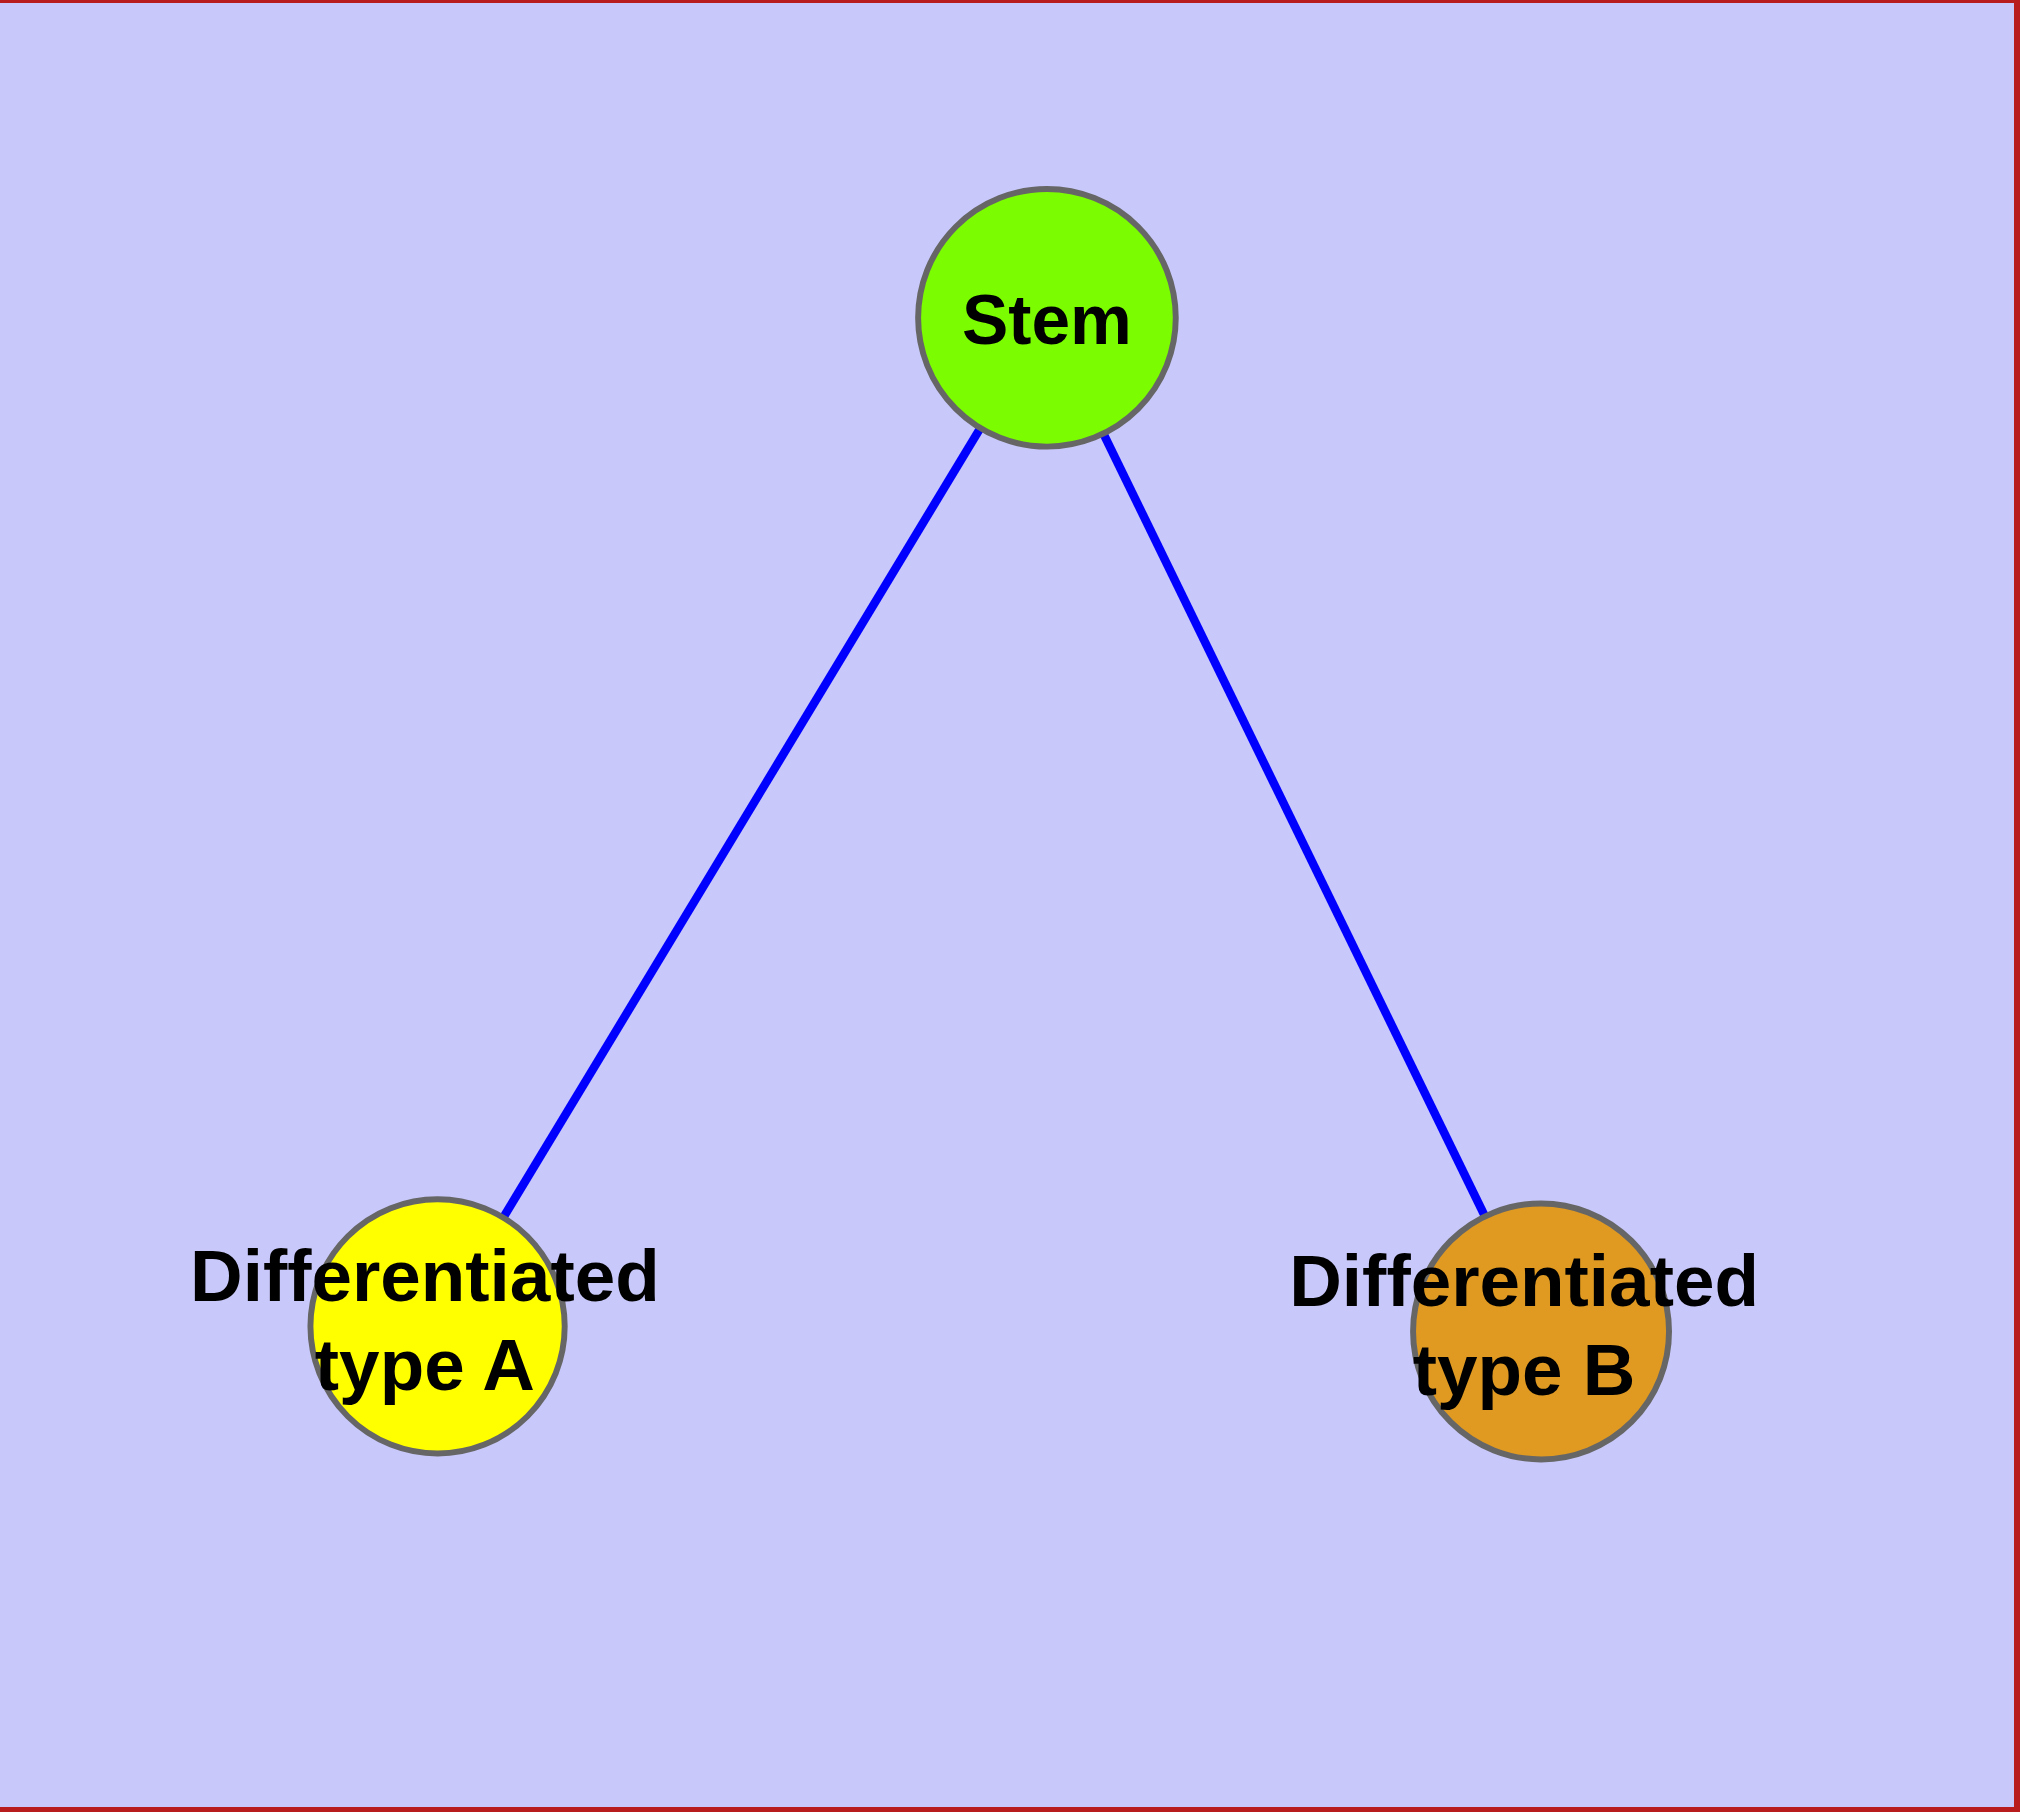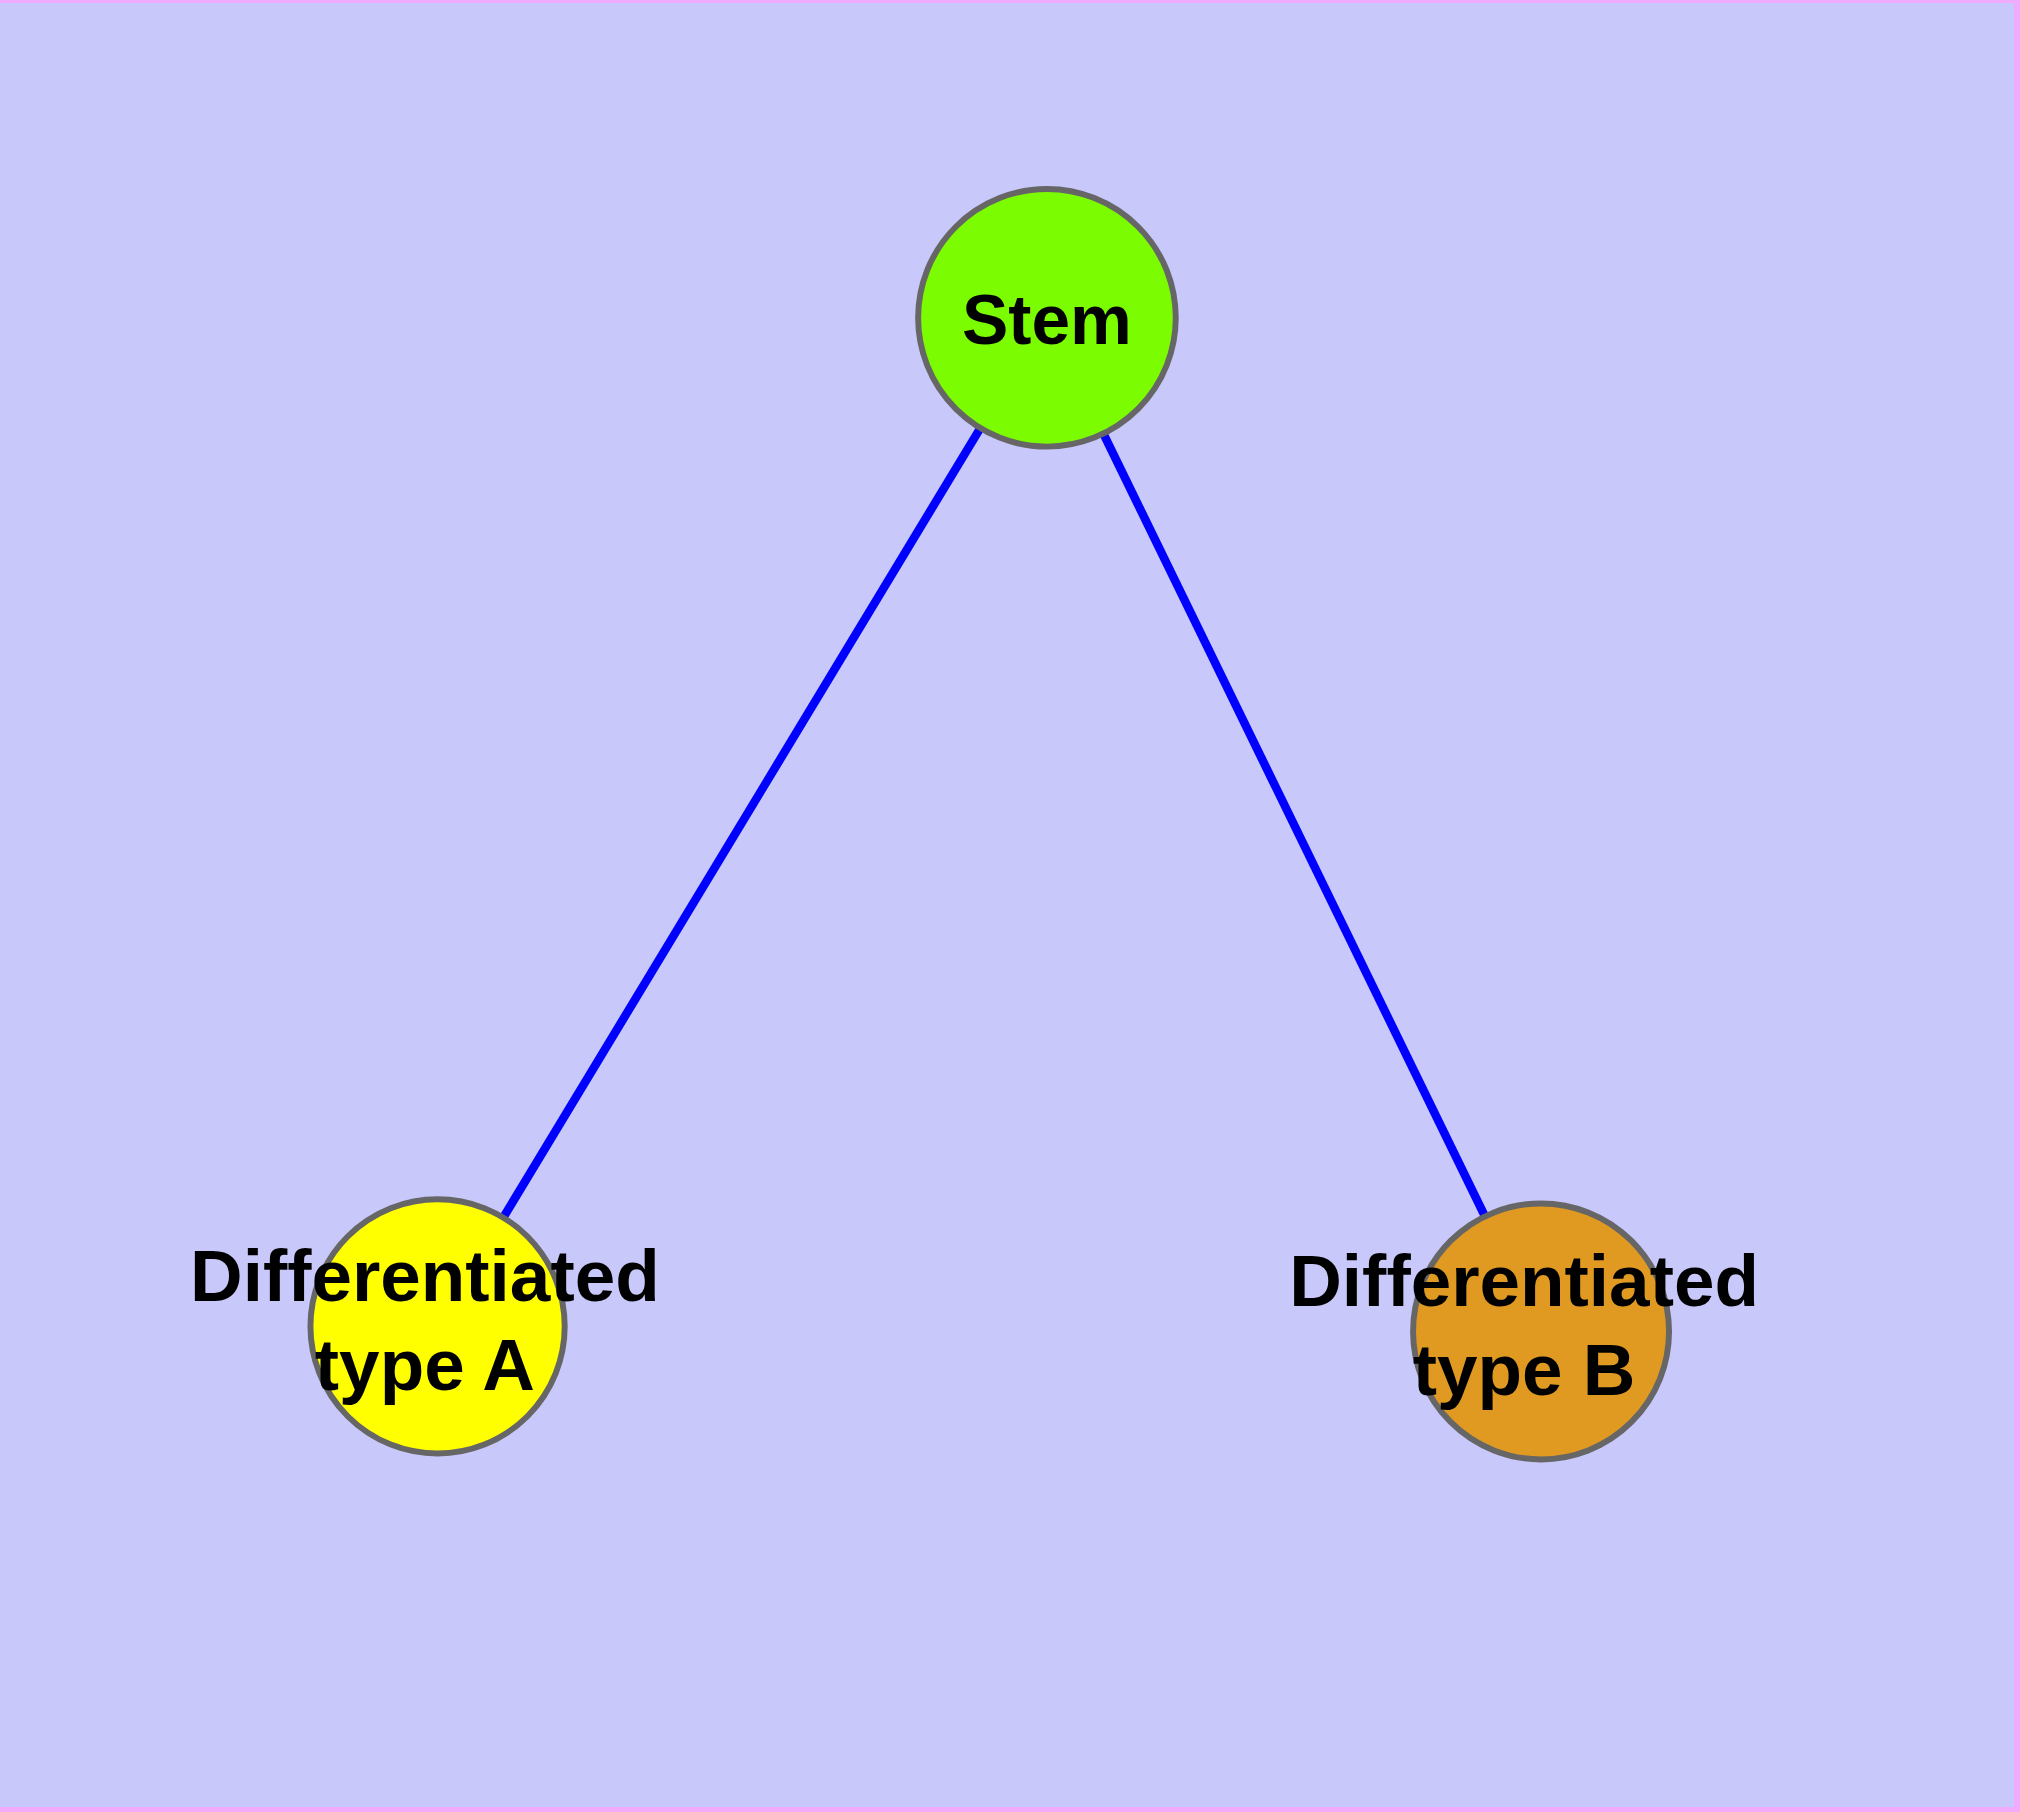--- a/index.html
+++ b/index.html
@@ -50,7 +50,7 @@
 </head>
 <body>
 
-<div id="canvas" style="background: #f0abfc;">
+<div id="canvas" style="background: #b91c1c;">
   <div id="plot-area" style="background: rgb(200, 200, 250);"></div>
 
   <svg id="graph-svg" viewBox="0 0 2384 2138" xmlns="http://www.w3.org/2000/svg">

